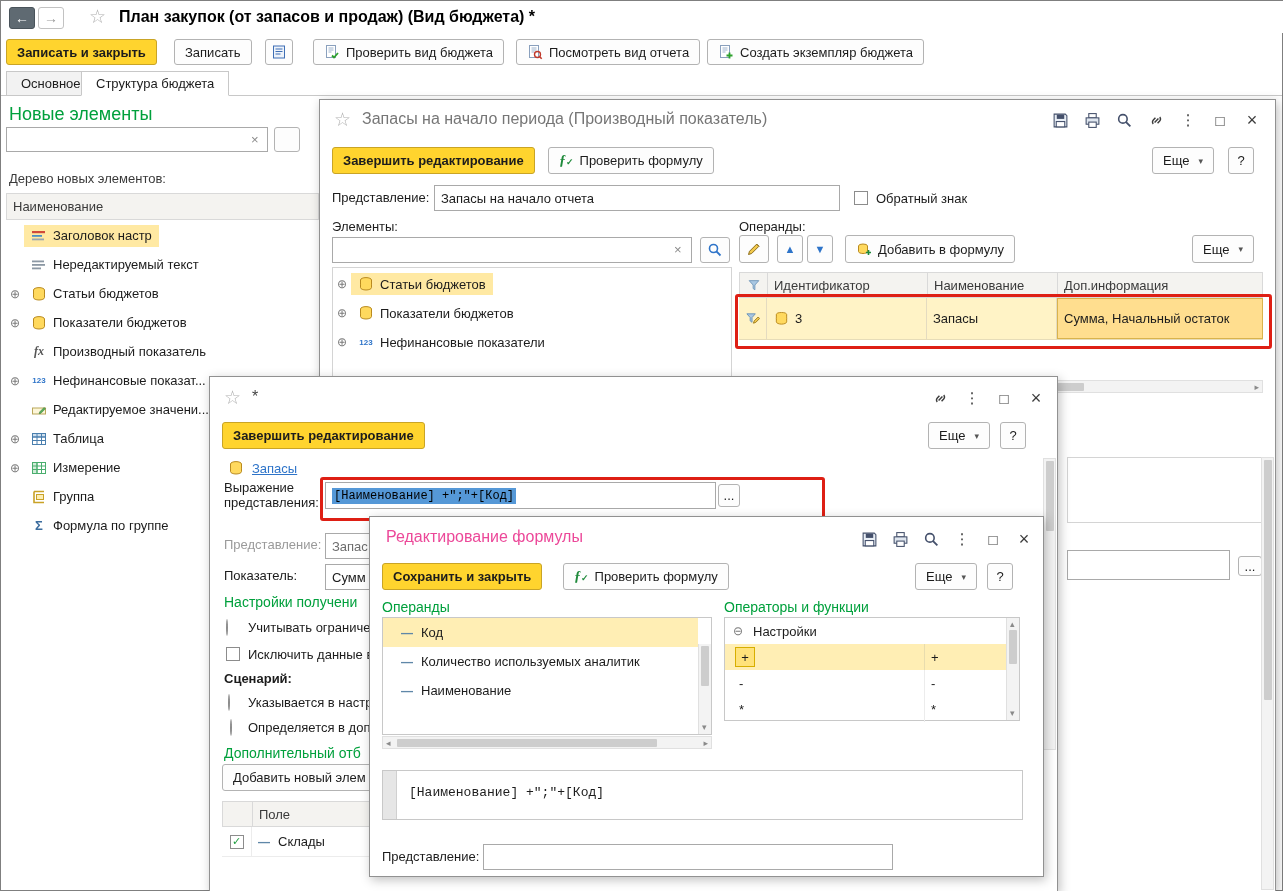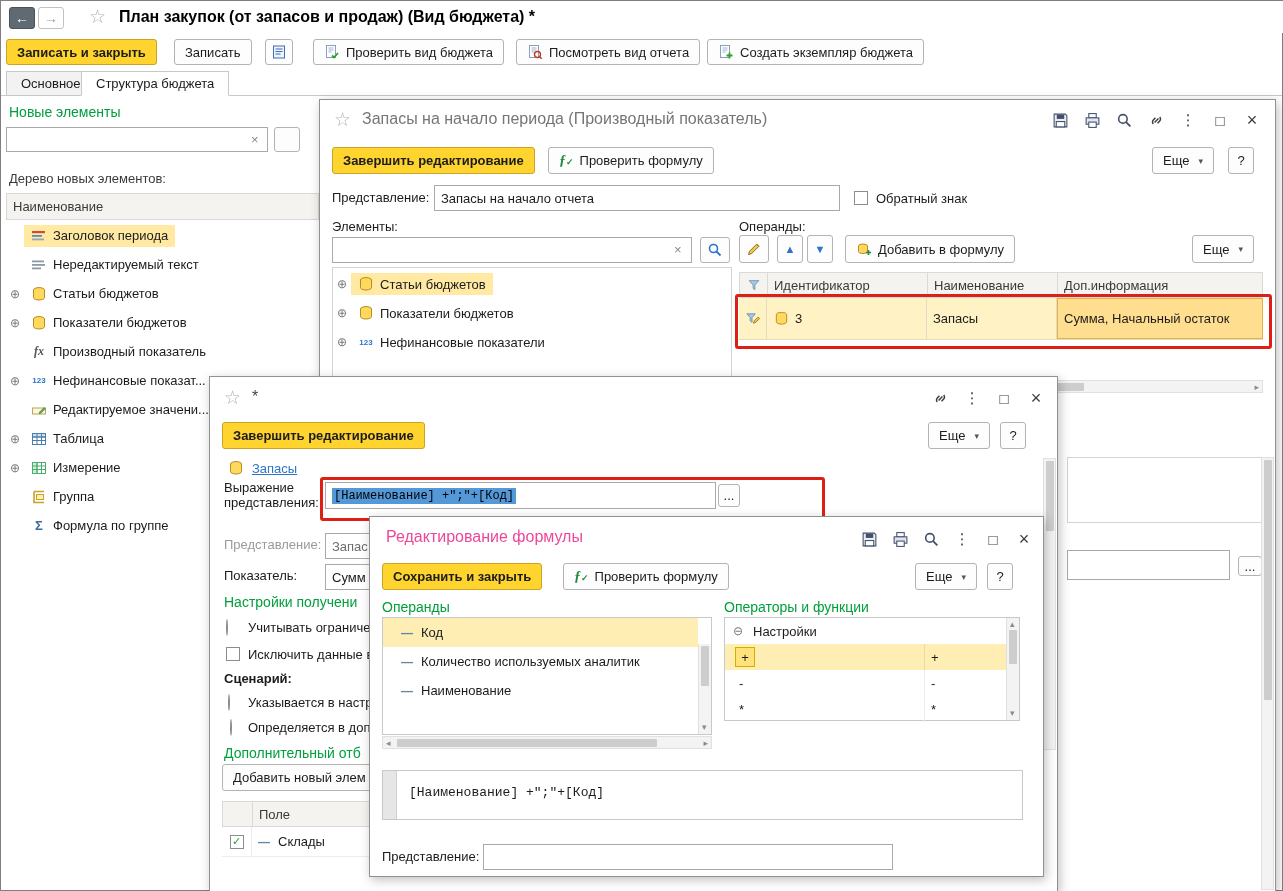--- a/index.html
+++ b/index.html
@@ -146,7 +146,7 @@
     </div>
   <div class="content-line"></div>
 
-  <div class="lbl green" style="left:8px;top:103px;font-size:14px">Новые элементы</div>
+  <div class="lbl green" style="left:8px;top:103px;font-size:18px">Новые элементы</div>
   <input class="inp" style="left: 5px; top: 126px; width: 262px; height: 25px;">
   <span class="clearx" style="left:250px;top:131px">×</span>
   <div class="btn btn-sm abs" style="left:273px;top:126px;width:26px;height:25px"></div>

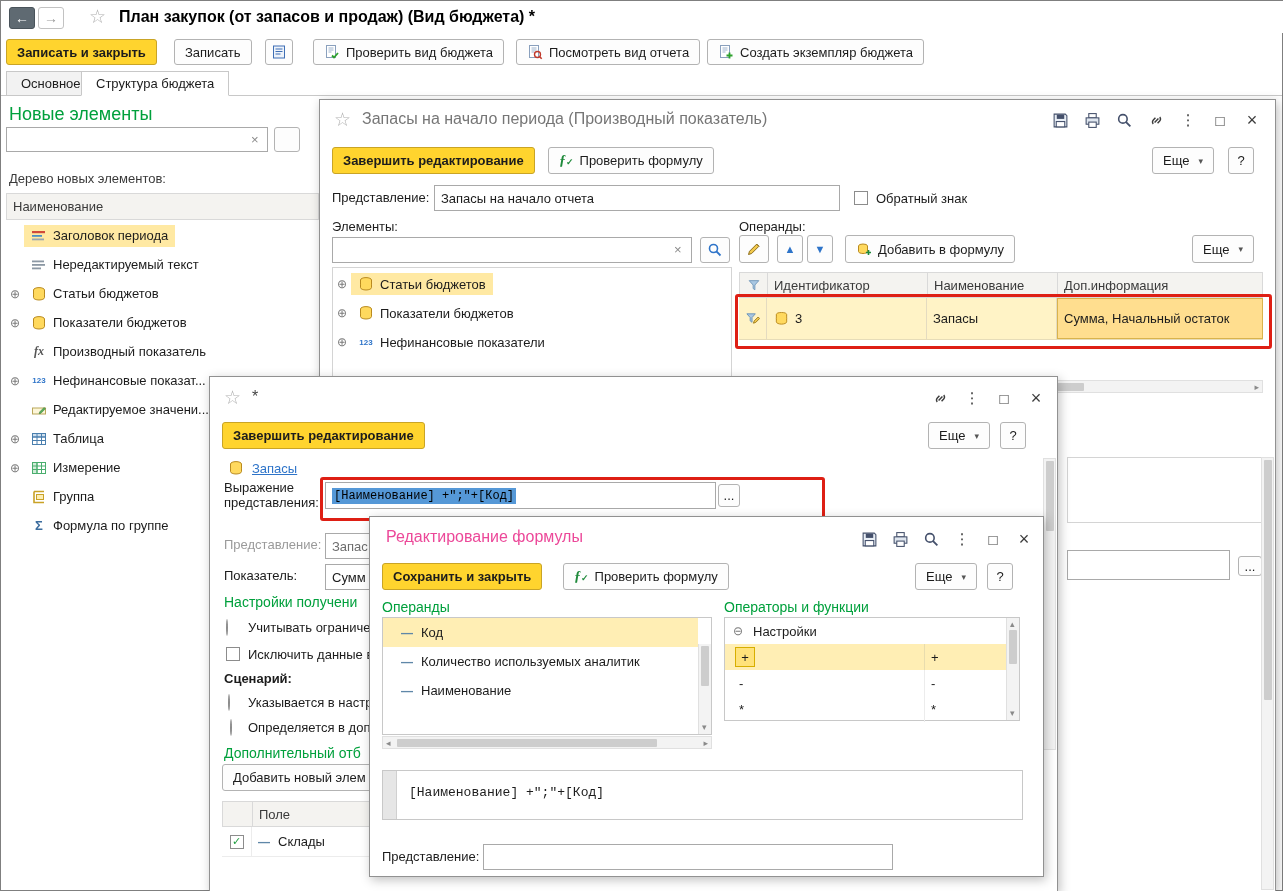--- a/index.html
+++ b/index.html
@@ -167,7 +167,7 @@
             <rect x="1" y="10.5" width="12" height="1.8" fill="#9aa7b0"></rect>
           </svg>
         </span>
-        <span>Заголовок периода</span>
+        <span>Заголовок настр</span>
       </span>
   </div>
   <div class="tree-row" style="left:5px;top:249px;width:310px">

